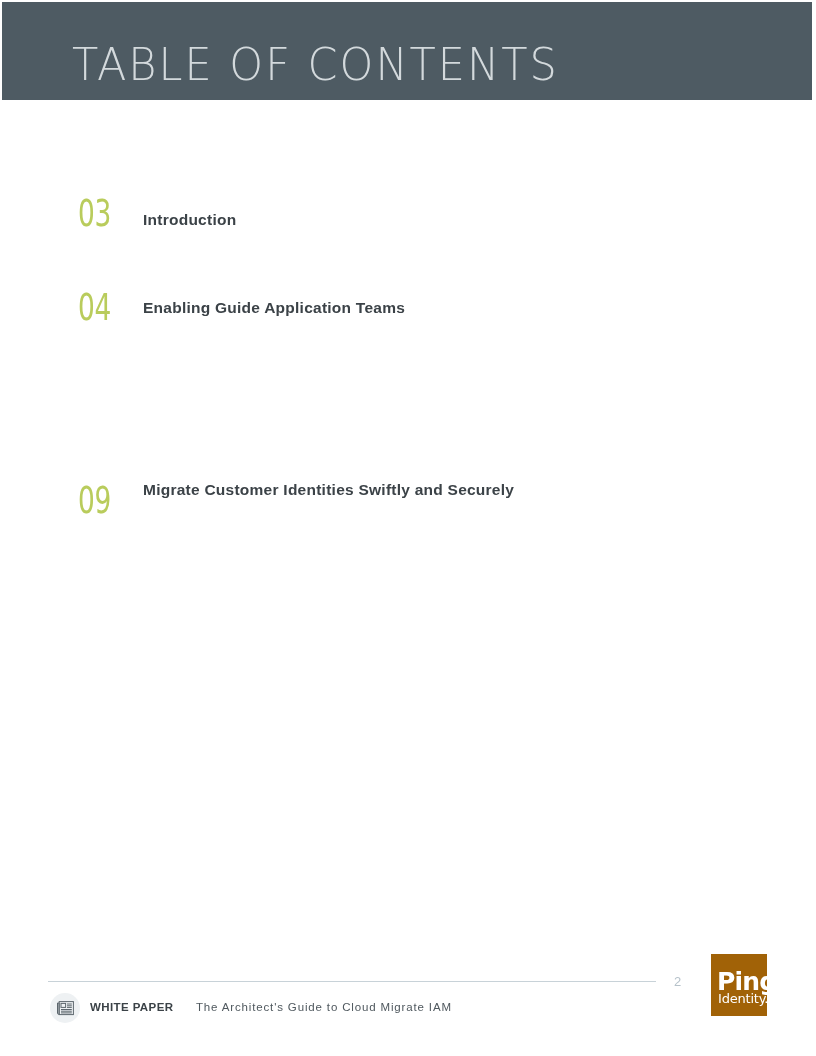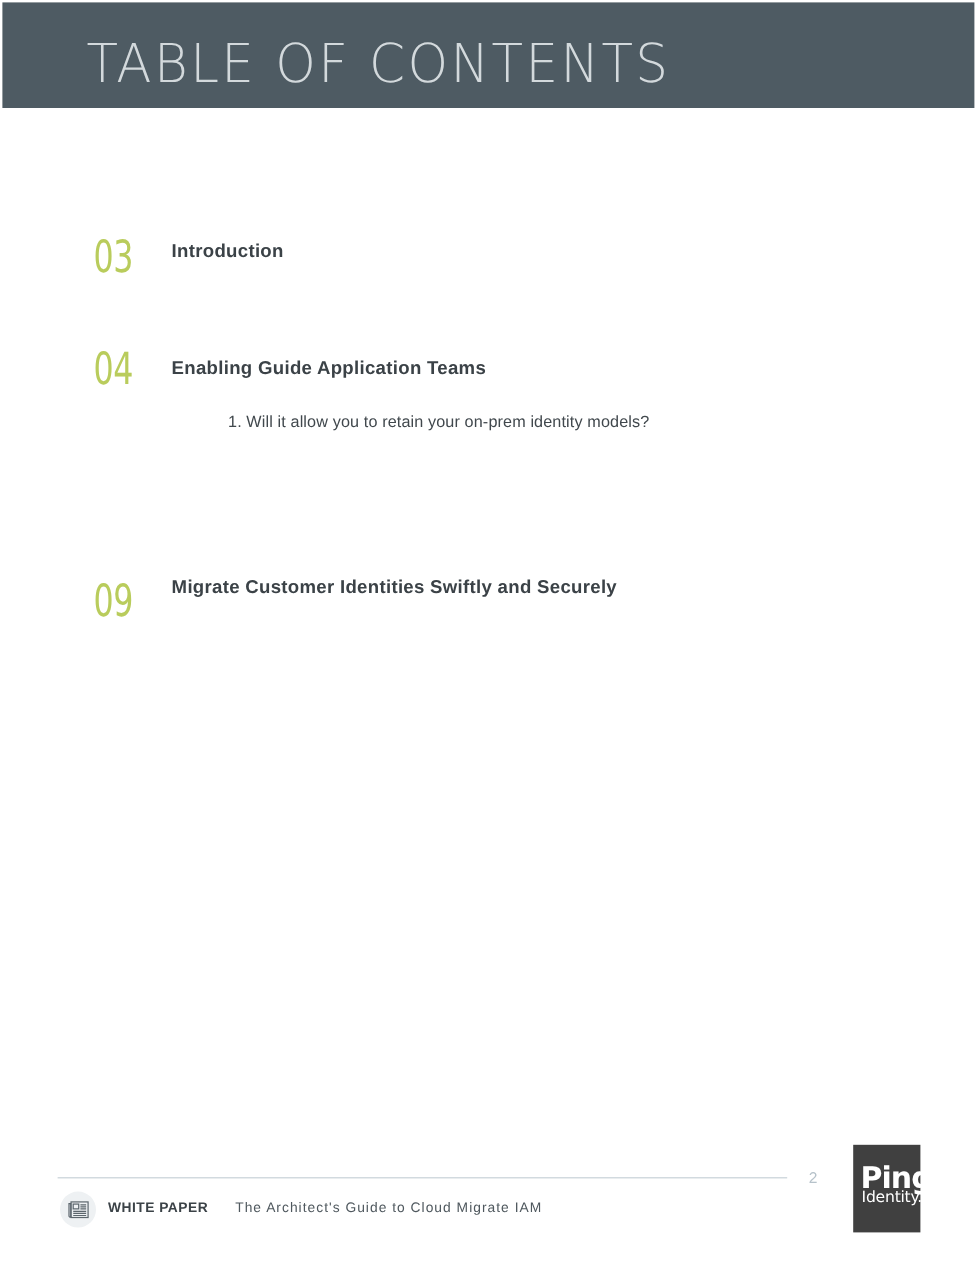--- a/index.html
+++ b/index.html
@@ -22,7 +22,7 @@
     left: 2px;
     top: 2px;
     width: 810px;
-    height: 88px;
+    height: 98px;
     background: #4e5b63;
     box-sizing: border-box;
   }

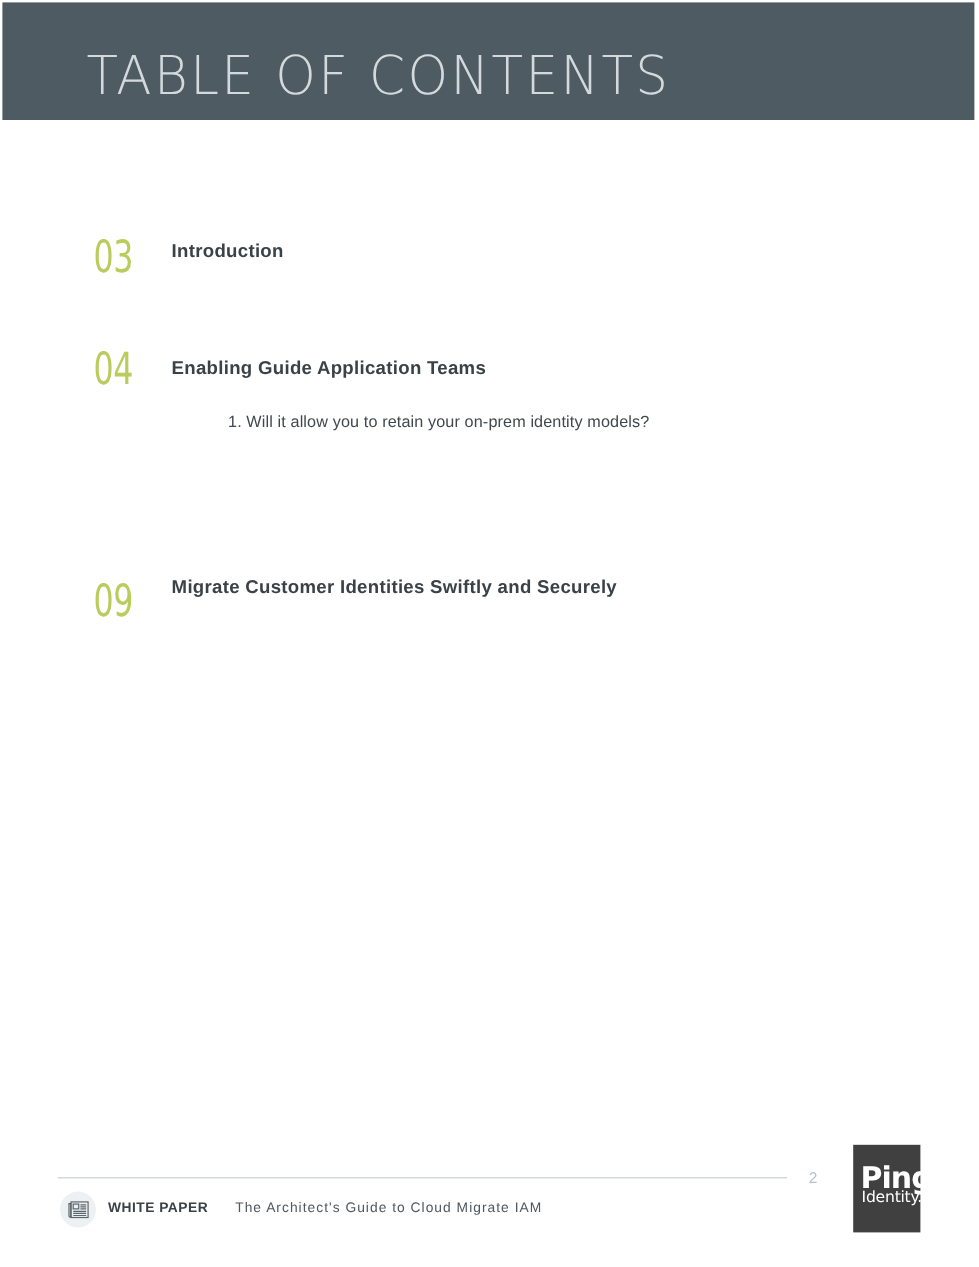--- a/index.html
+++ b/index.html
@@ -78,7 +78,7 @@
   }
 
   .entry-1 .toc-num { top: 75px; }
-  .entry-1 .toc-title { top: 82px; }
+  .entry-1 .toc-title { top: 92px; }
 
   .entry-2 .toc-num { top: 169px; }
   .entry-2 .toc-title { top: 180px; }

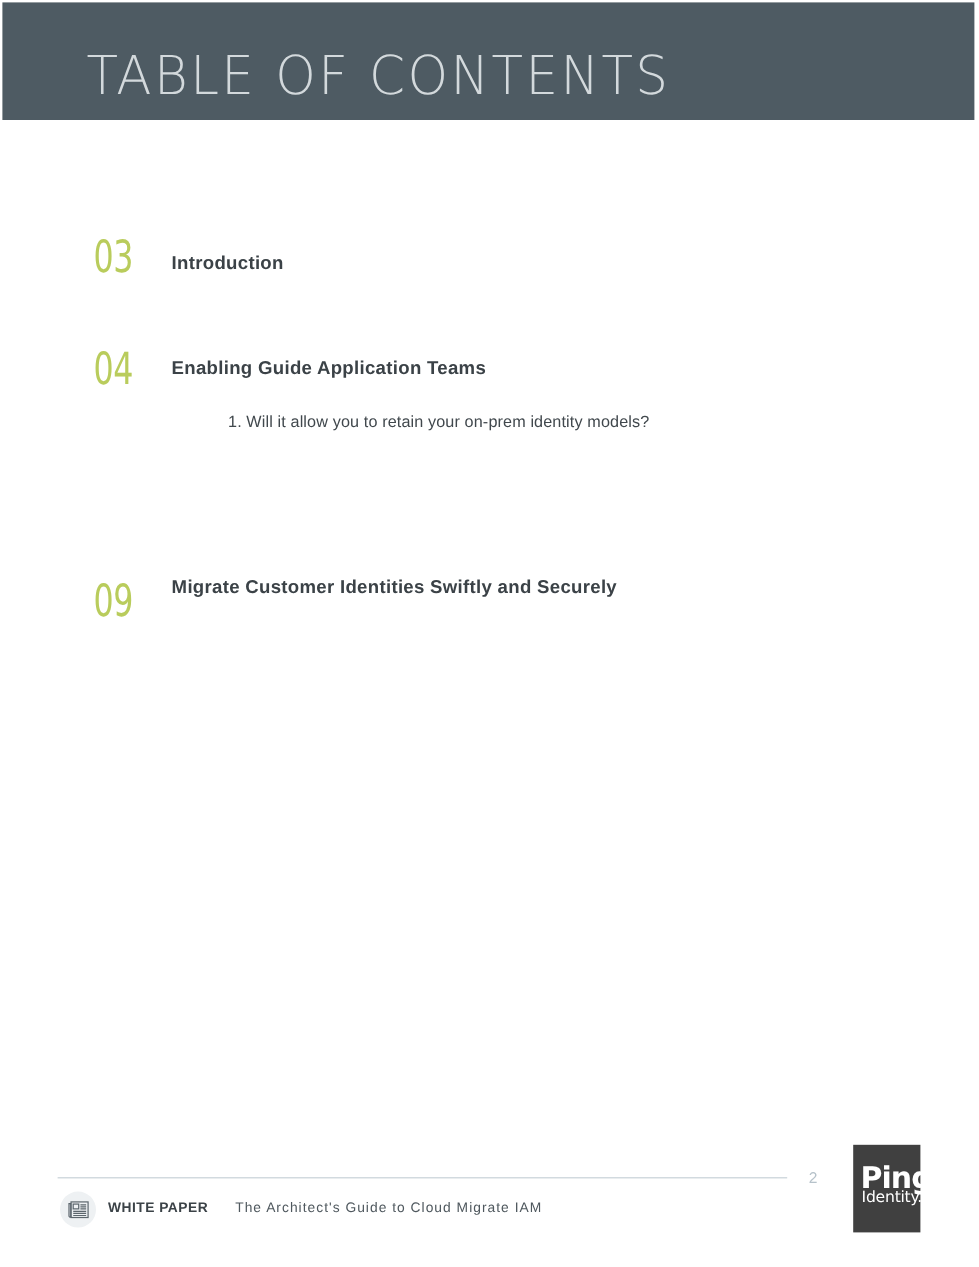--- a/index.html
+++ b/index.html
@@ -211,7 +211,6 @@
   </div>
 
   <ul class="sub-list">
-    <li class="sub-item">1. Will it allow you to retain your on-prem identity models?</li>
   </ul>
 
   <div class="toc-entry entry-4">

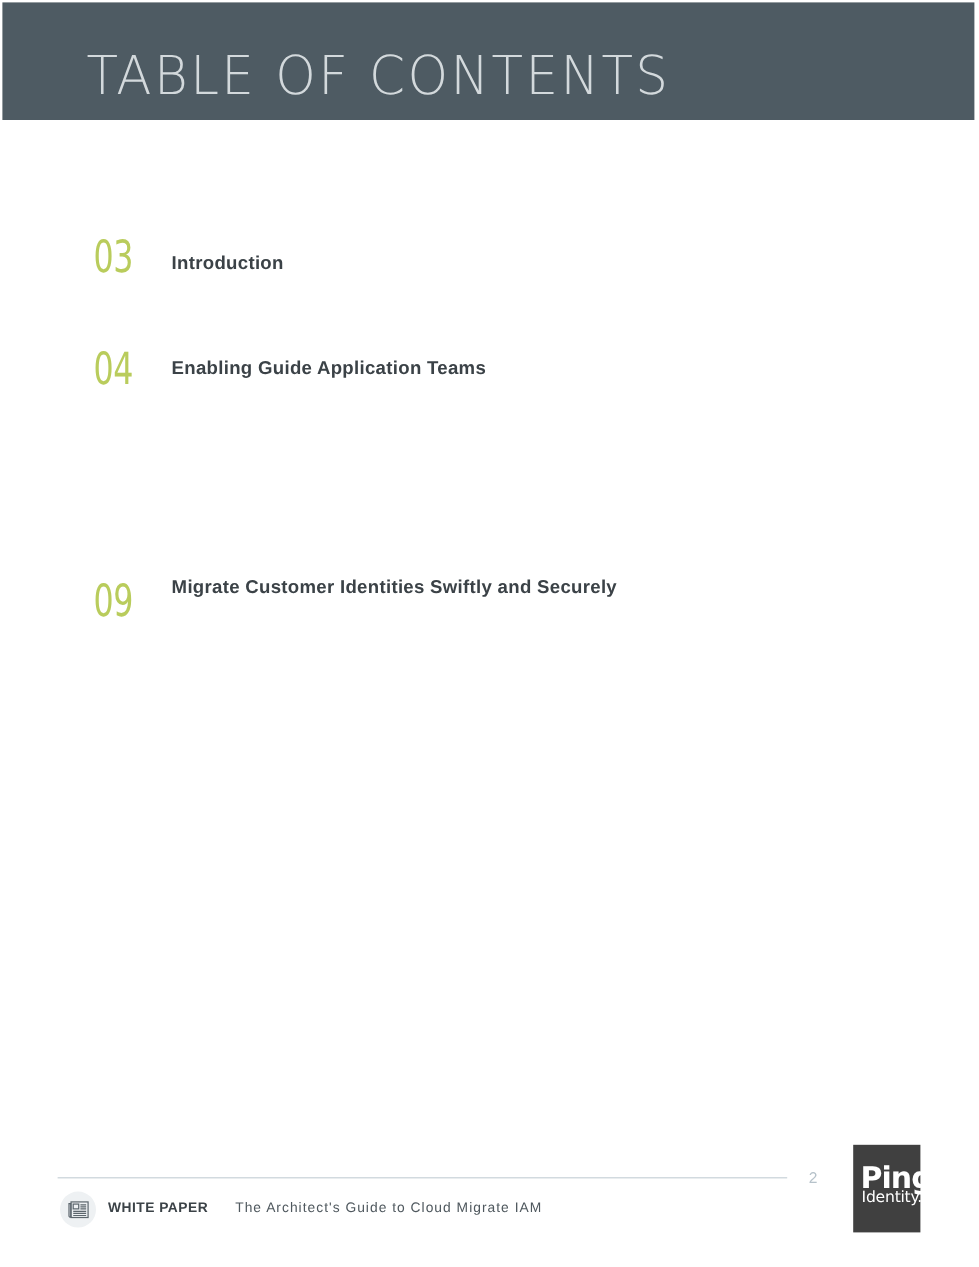--- a/index.html
+++ b/index.html
@@ -165,8 +165,8 @@
     left: 711px;
     top: 954px;
     width: 56px;
-    height: 73px;
-    background: #404040;
+    height: 62px;
+    background: #a16207;
   }
   .ping-logo .ping-word {
     position: absolute;

